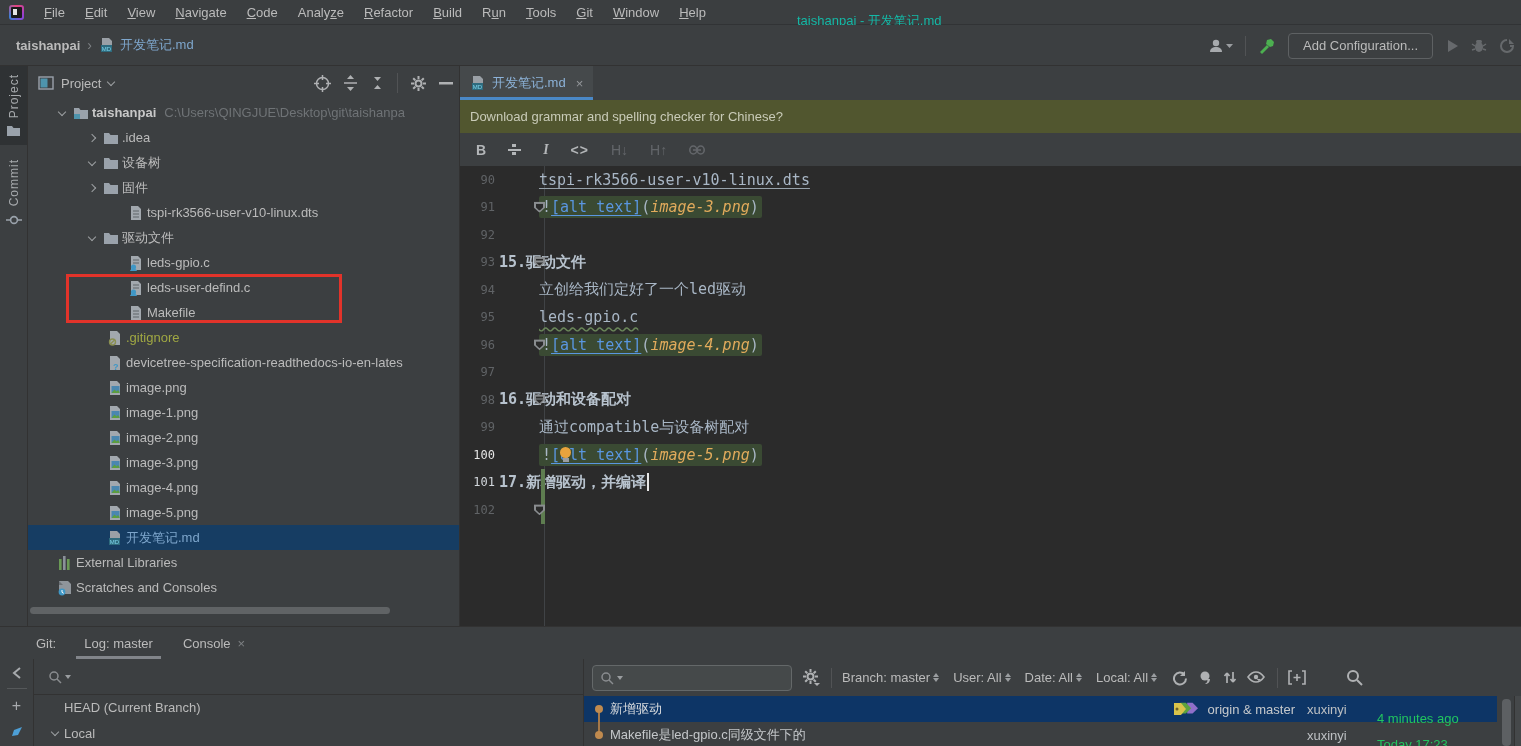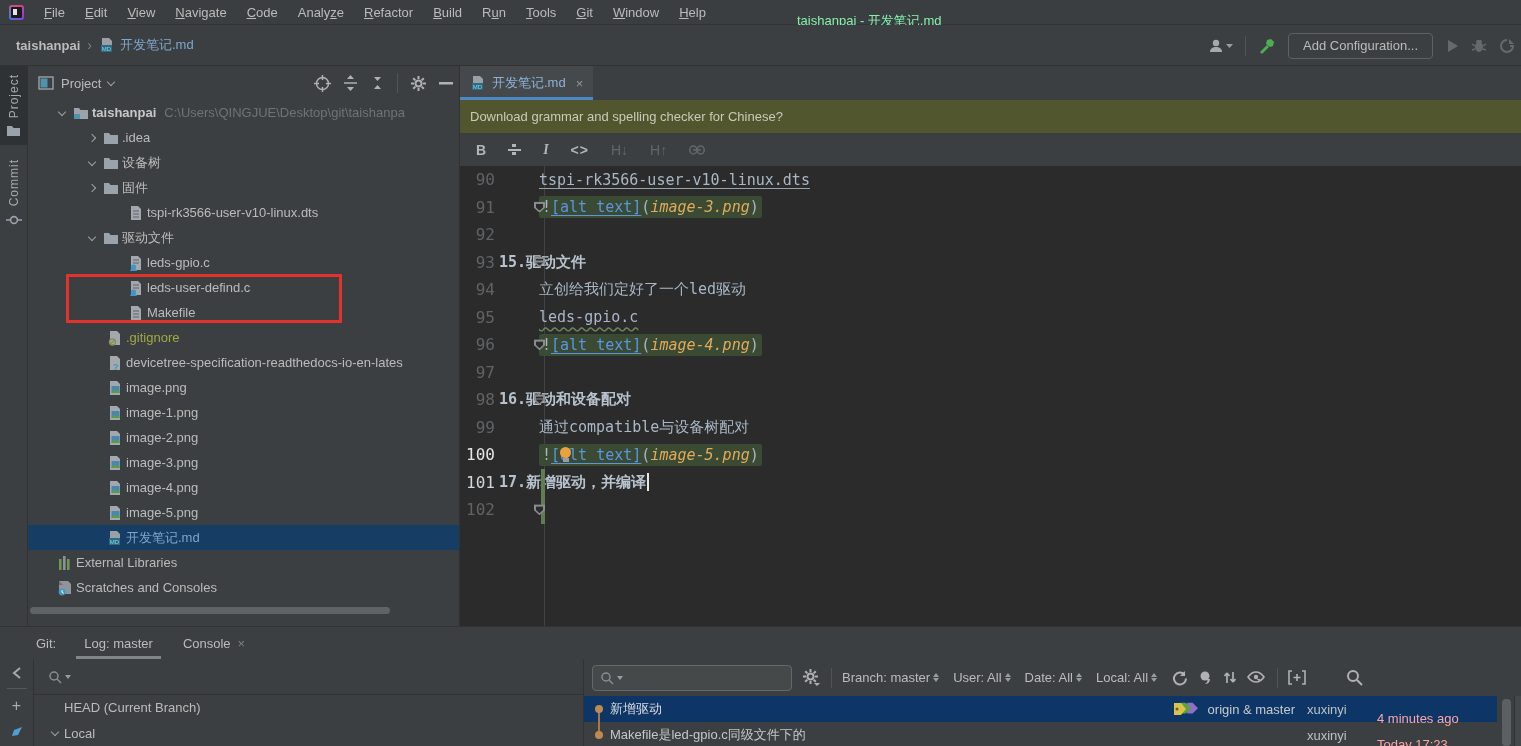--- a/index.html
+++ b/index.html
@@ -15,7 +15,7 @@
   .app-logo::before { content:""; position:absolute; left:4px; top:4px; width:4px; height:6px; background:#e6e6e6; z-index:2; }
   .menu-item { padding:0 10px; height:25px; line-height:25px; color:#bbbbbb; cursor:default; }
   .menu-item u { text-decoration:underline; }
-  .win-title { position:absolute; left:797px; top:8px; line-height:25px; color:#86efac; }
+  .win-title { position:absolute; left:797px; top:8px; line-height:25px; color:#14b8a6; }
 
   
   .navbar { height:41px; background:#3c3f41; border-bottom:1px solid #323232; display:flex; align-items:center; position:relative; }

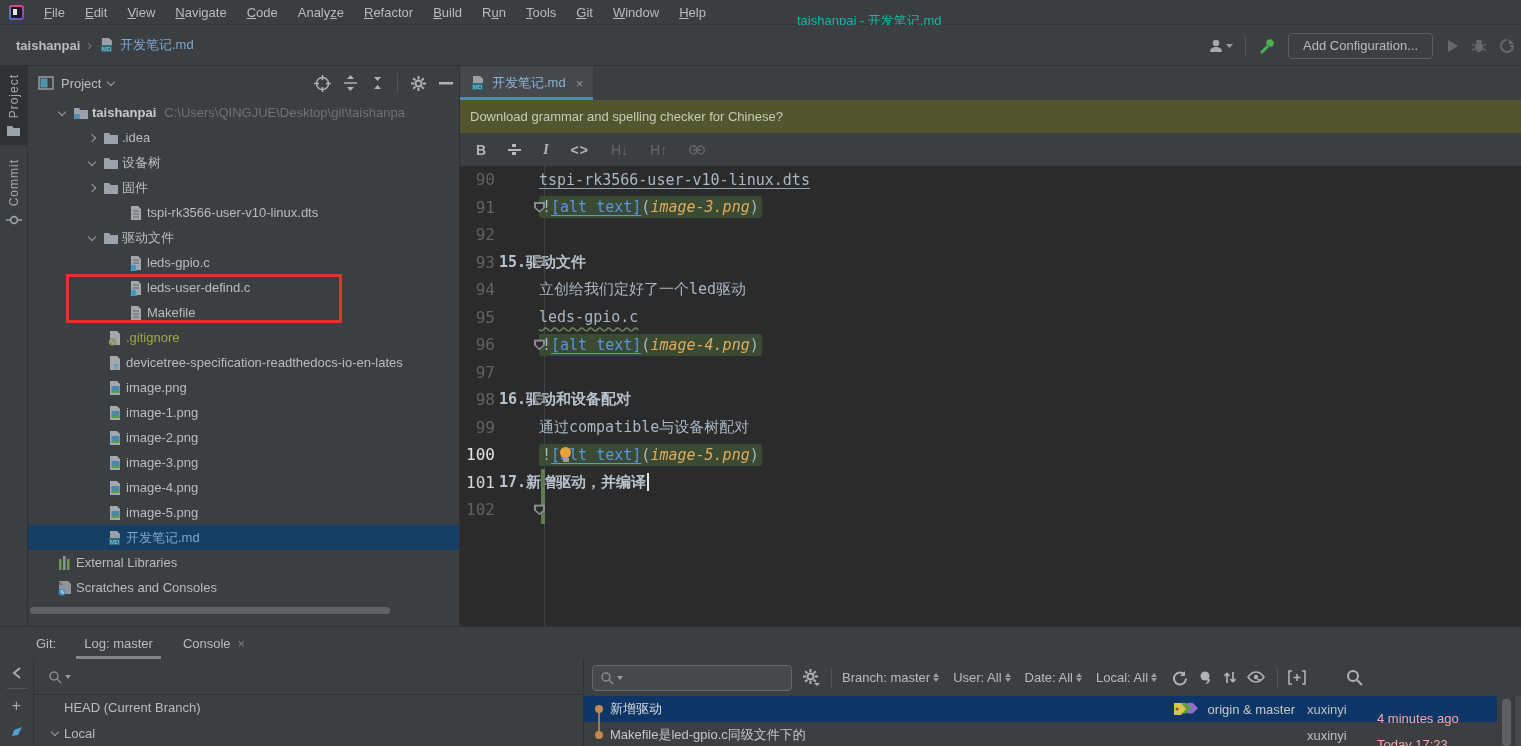--- a/index.html
+++ b/index.html
@@ -82,7 +82,7 @@
   .gutter-line { position:absolute; left:84px; top:0; bottom:0; width:1px; background:#404346; }
   .eline { height:27.5px; display:flex; align-items:center; position:relative; }
   .eline:first-child { margin-top:-14px; }
-  .lnum { width:35px; text-align:right; color:#606366; font-size:16px; flex:none; }
+  .lnum { width:35px; text-align:right; color:#606366; font-size:12px; flex:none; }
   .lnum.bright { color:#e5e5e5; }
   .lnum.current { color:#d2d7dc; }
   .gmark { position:absolute; left:74px; top:50%; transform:translateY(-50%); width:11px; height:11px; }

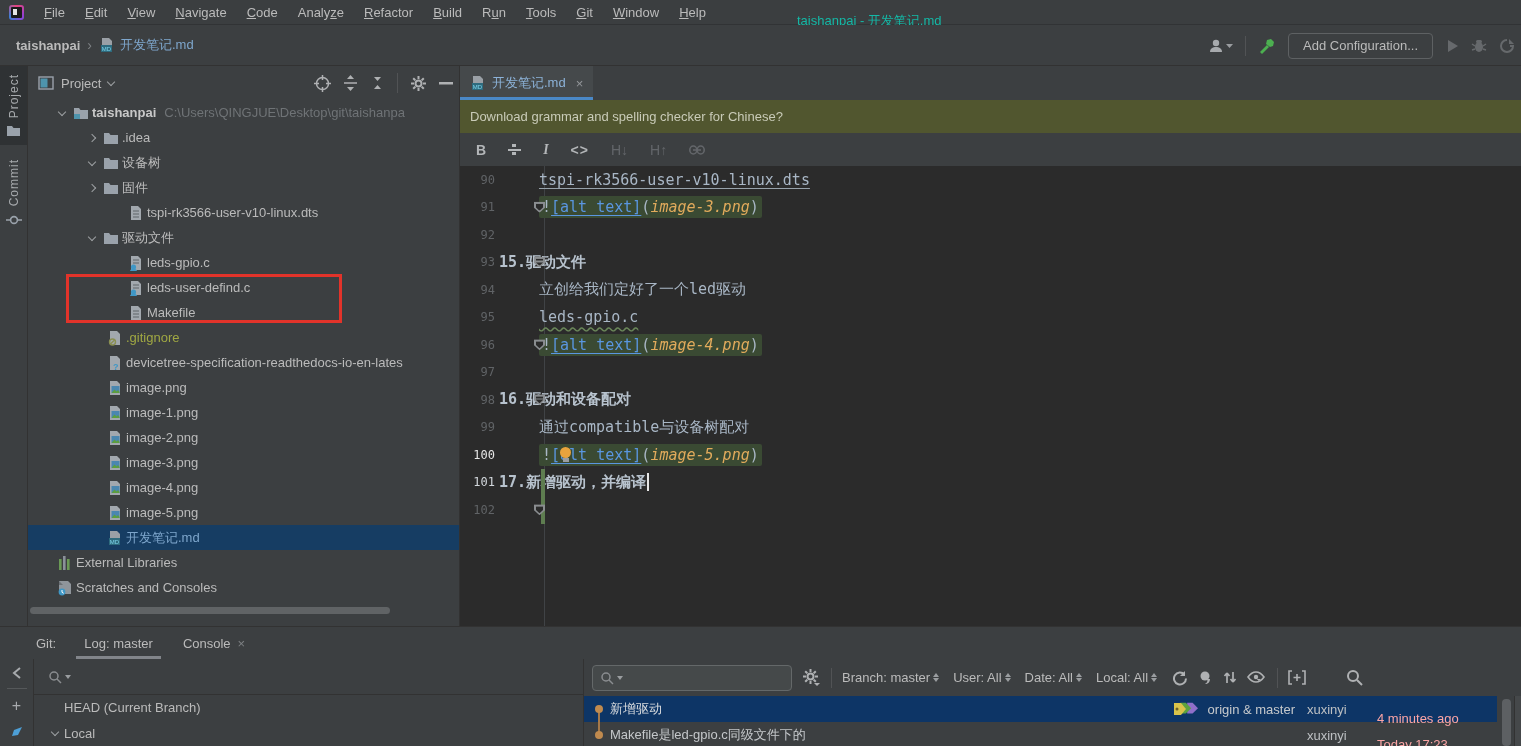--- a/index.html
+++ b/index.html
@@ -136,7 +136,7 @@
   .crow.selected .cmsg { color:#d8dbde; }
   .crefs { display:flex; align-items:center; gap:6px; color:#c6c9cc; margin-right:12px; }
   .cauthor { width:70px; flex:none; color:#bdc0c3; }
-  .ctime { width:120px; flex:none; color:#fca5a5;margin-top:19px; }
+  .ctime { width:120px; flex:none; color:#22c55e;margin-top:19px; }
   .cl-scroll { position:absolute; right:10px; top:40px; bottom:0; width:9px; border-radius:4px; background:#5d6063; }
   .cl-edge { position:absolute; right:0; top:37px; bottom:0; width:7px; background:#45484a; border-left:1px solid #323232; }
 

